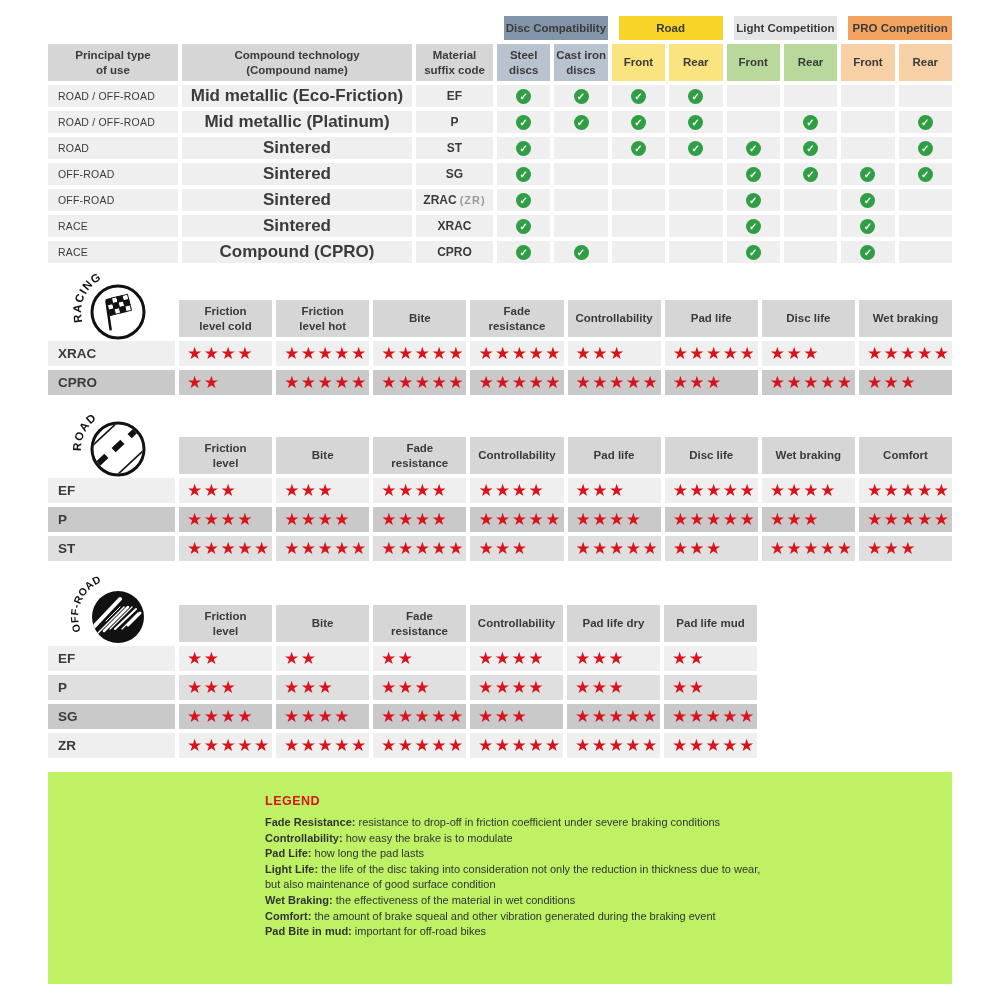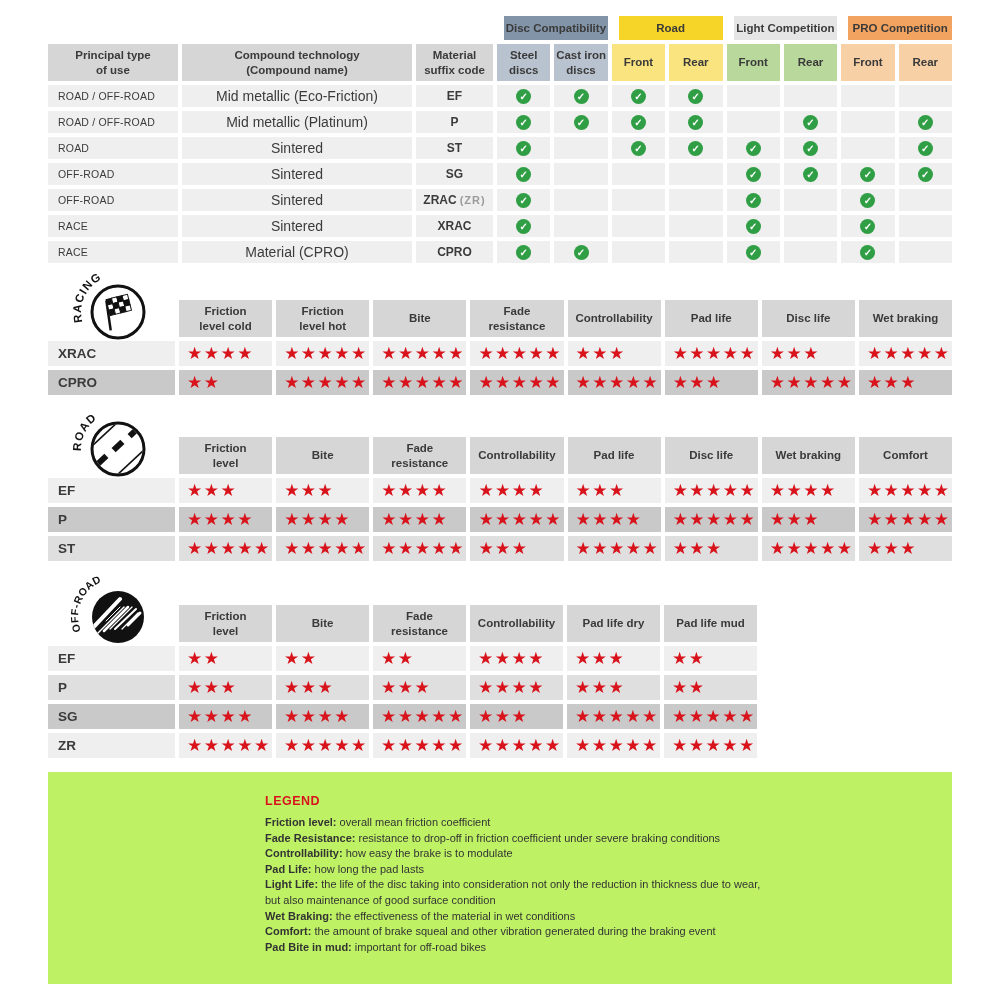--- a/index.html
+++ b/index.html
@@ -18,7 +18,7 @@
             color:#3a3a3a;white-space:pre-line;}
   .cell{background:#efefef;display:flex;align-items:center;}
   .use-cell{padding-left:10px;font-size:10.5px;letter-spacing:.2px;}
-  .tech-cell{justify-content:center;font-weight:normal;font-size:14px;}
+  .tech-cell{justify-content:center;font-weight:bold;font-size:17px;}
   .code-cell{justify-content:center;font-weight:bold;font-size:12px;}
   .code-note{color:#9b9b9b;font-size:11px;margin-left:3px;letter-spacing:1px;}
   .check-cell{justify-content:center;}

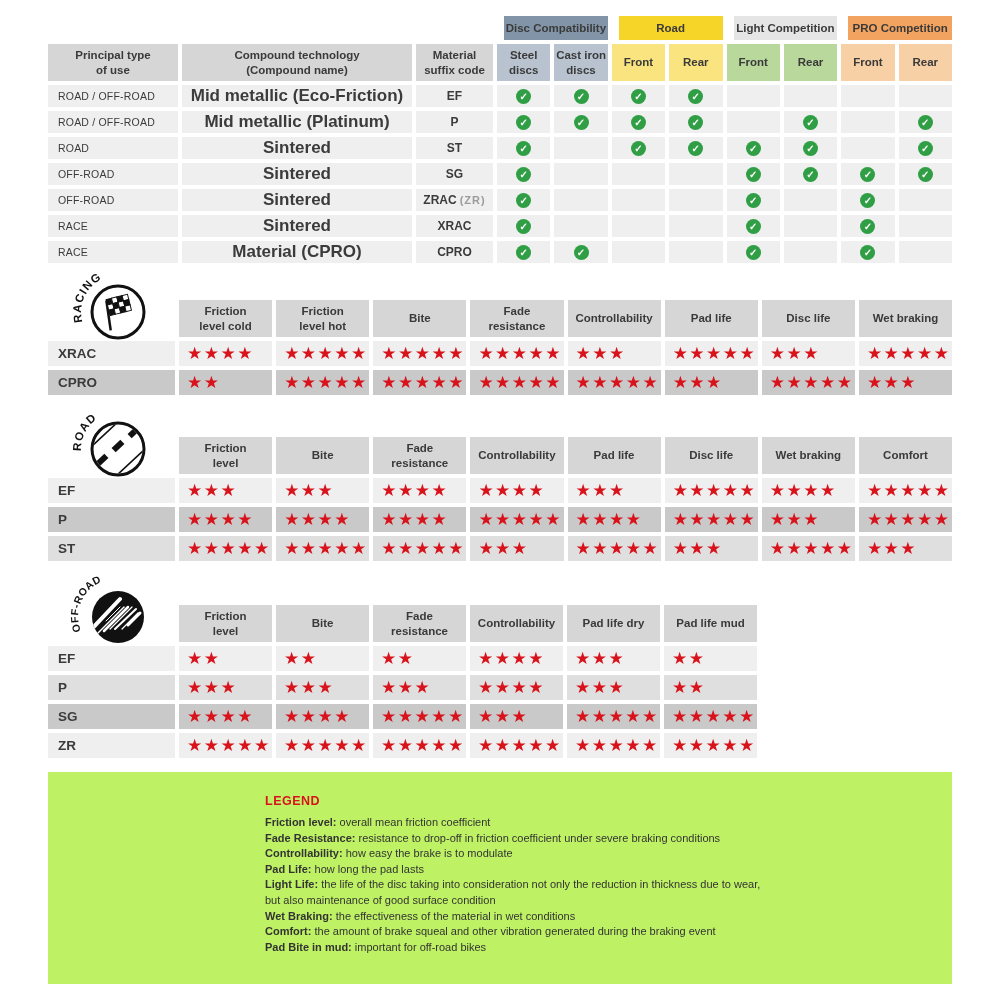--- a/index.html
+++ b/index.html
@@ -201,7 +201,7 @@
       </div>
       <div class="cell check-cell"></div>
       <div class="cell use-cell">RACE</div>
-      <div class="cell tech-cell">Material (CPRO)</div>
+      <div class="cell tech-cell">Compound (CPRO)</div>
       <div class="cell code-cell">
         <span>CPRO</span>
       </div>

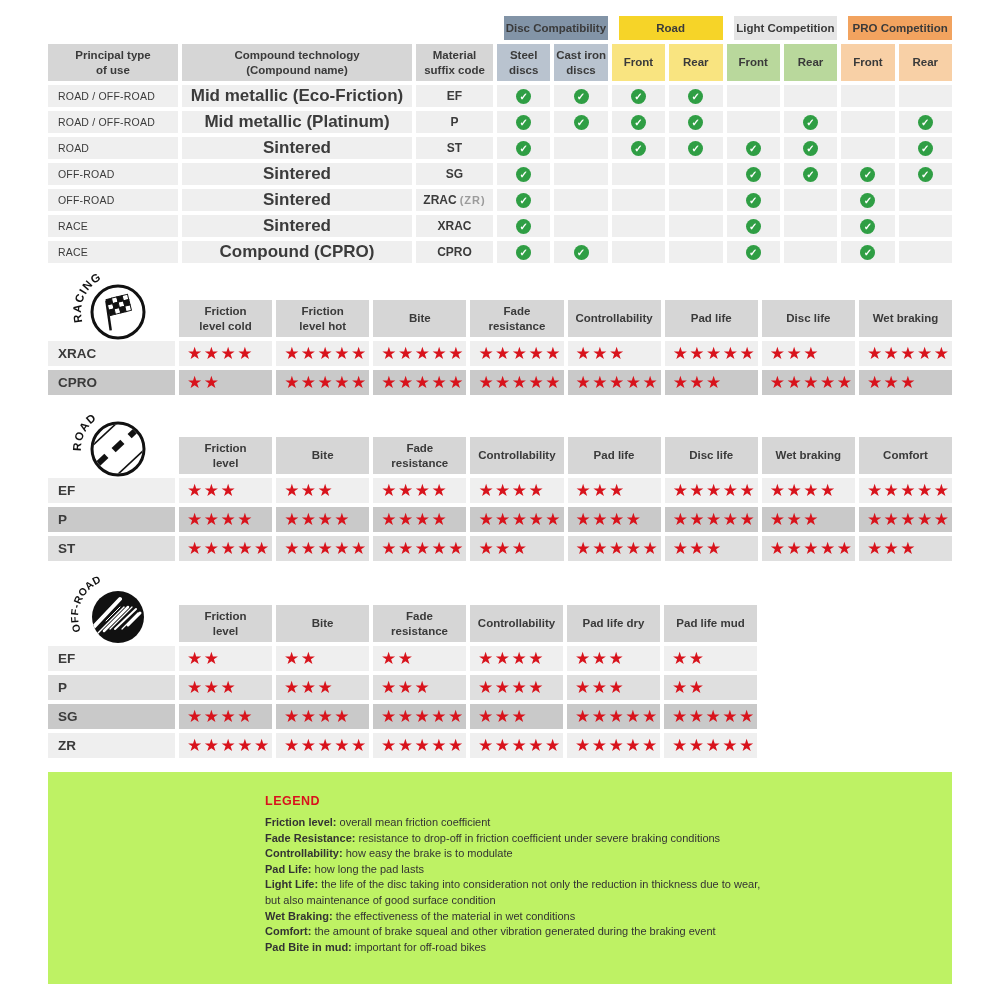--- a/index.html
+++ b/index.html
@@ -415,7 +415,6 @@
   <div class="legend" id="legend-box" style="background: #bef264;">
     <div class="legend-title" id="legend-title" style="color: rgb(216, 19, 28);">LEGEND</div>
     <div id="legend-items">
-        <div class="legend-line"><span class="legend-term">Friction level: </span><span class="legend-desc">overall mean friction coefficient</span></div>
         <div class="legend-line"><span class="legend-term">Fade Resistance: </span><span class="legend-desc">resistance to drop-off in friction coefficient under severe braking conditions</span></div>
         <div class="legend-line"><span class="legend-term">Controllability: </span><span class="legend-desc">how easy the brake is to modulate</span></div>
         <div class="legend-line"><span class="legend-term">Pad Life: </span><span class="legend-desc">how long the pad lasts</span></div>

